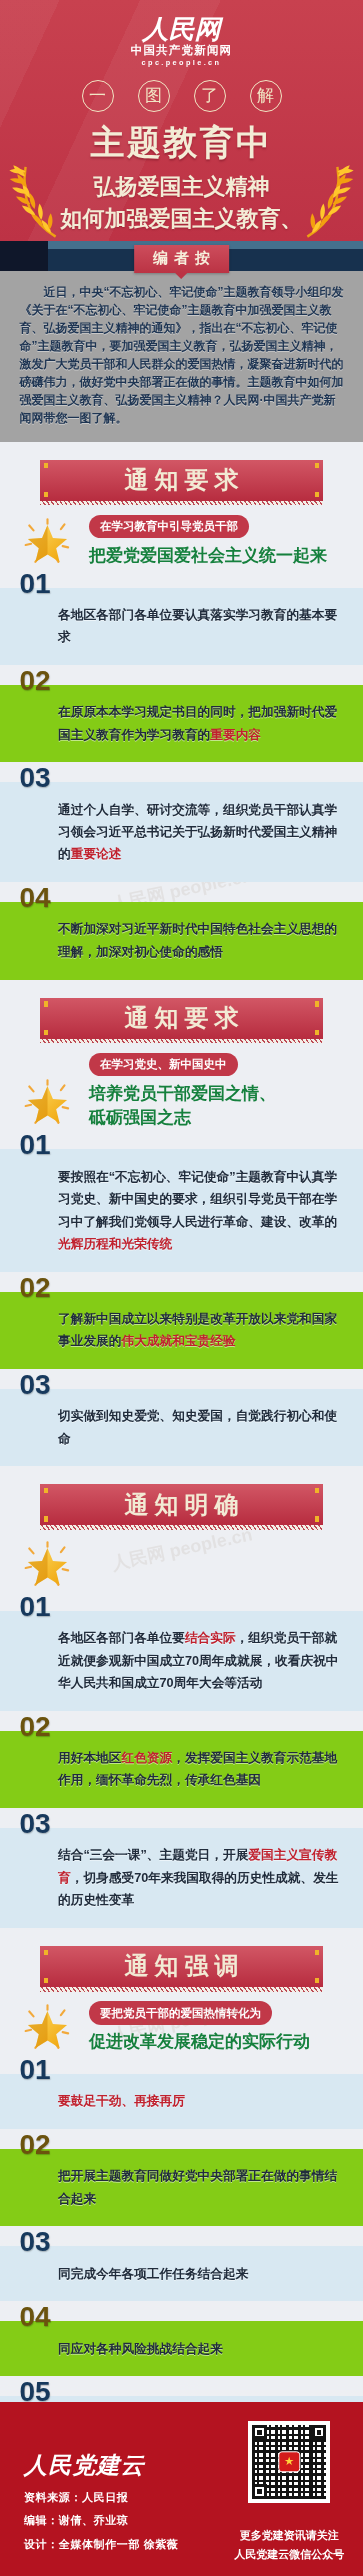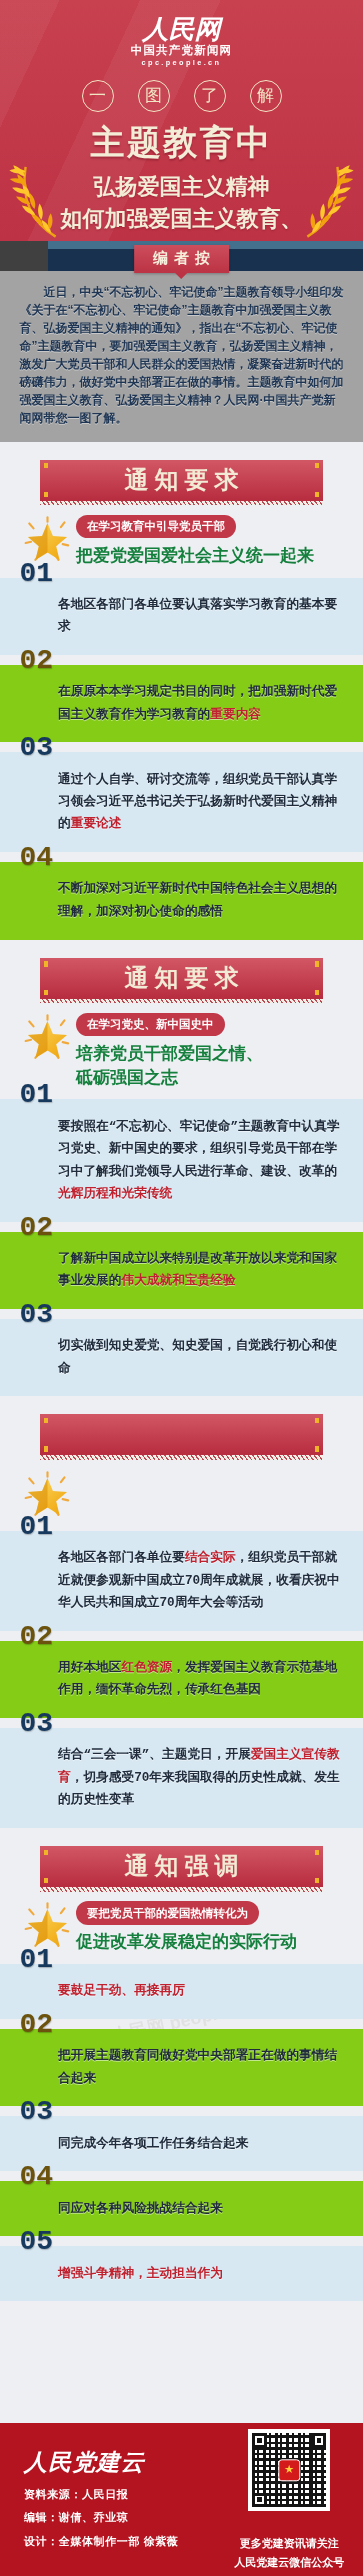--- a/index.html
+++ b/index.html
@@ -27,7 +27,7 @@
   .laurel.right{right:6px;transform:scaleX(-1);}
 
   
-  .divider{position:relative;height:30px;background:#404040;padding-left:48px;}
+  .divider{position:relative;height:30px;background:#0f172a;padding-left:48px;}
   .strip-steel{height:7.9px;background:#45708d;}
   .strip-navy{height:22.4px;background:#17314e;}
   .ribbon{position:absolute;left:50%;top:3.6px;transform:translateX(-50%);

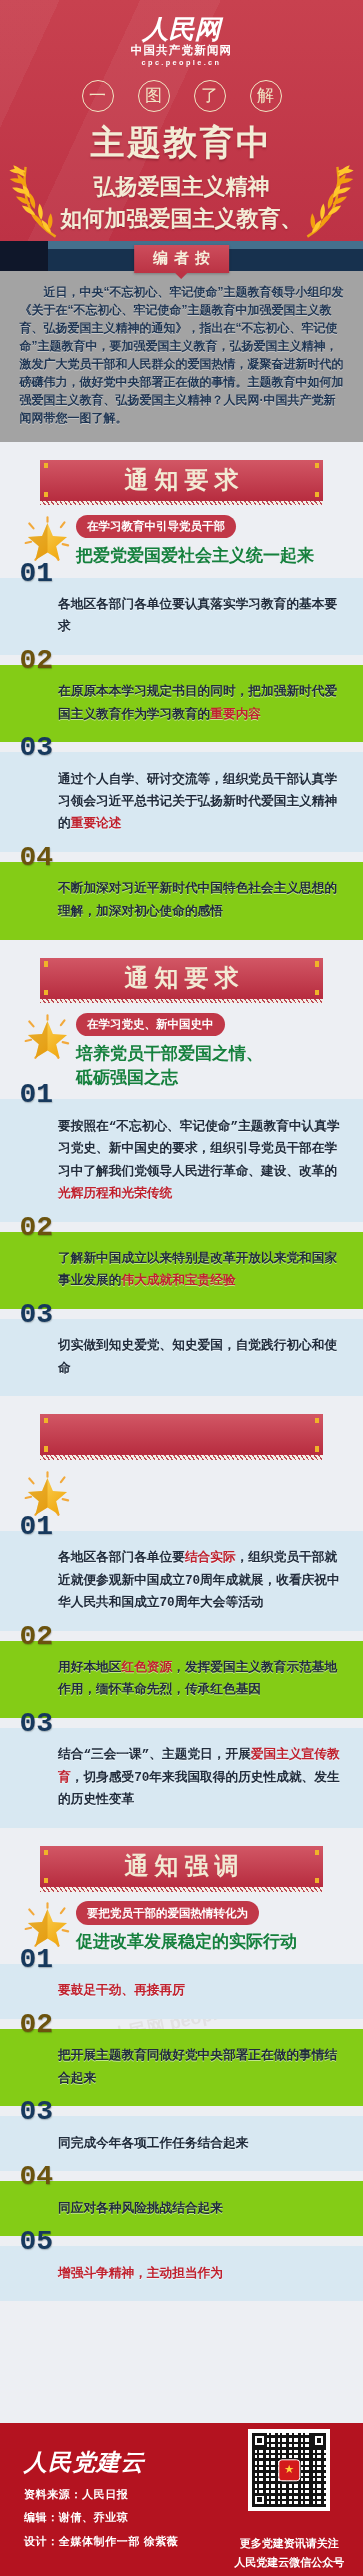--- a/index.html
+++ b/index.html
@@ -53,7 +53,7 @@
   .banner-stripes{height:4.8px;background:#f4efe7;
     background-image:repeating-linear-gradient(55deg,rgba(178,44,60,.85) 0 1.2px,rgba(178,44,60,0) 1.2px 3.6px);}
 
-  .sec-head{display:flex;align-items:flex-start;margin:9.7px 18px 3.6px;}
+  .sec-head{display:flex;align-items:flex-end;margin:9.7px 18px 3.6px;gap:13px;}
   .star-wrap{flex:0 0 58px;display:flex;justify-content:center;}
   .sec-head-right{flex:1;}
   .tag{display:inline-block;background:#c13848;color:#fff;font-size:11.5px;font-weight:bold;

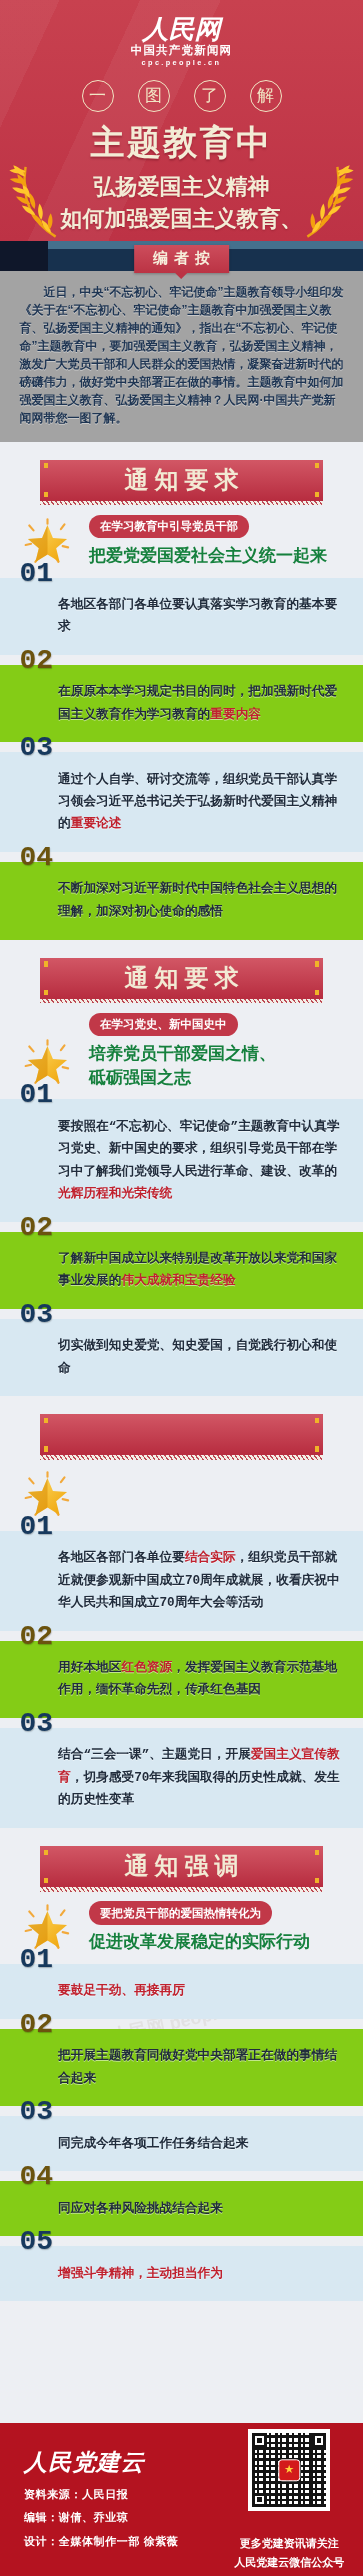--- a/index.html
+++ b/index.html
@@ -61,7 +61,7 @@
   .sec-heading{margin-top:5.4px;font-size:17px;font-weight:800;color:#15803d;line-height:1.4;white-space:pre-line;}
 
   .items{margin-top:6px;}
-  .item{position:relative;margin-top:10px;font-family:Liberation Mono, monospace;}
+  .item{position:relative;margin-top:20px;}
   .item .num{position:absolute;left:19.4px;top:-18px;font-size:28px;font-weight:800;line-height:1;
     text-shadow:0.6px 1.2px 1.2px rgba(0,0,0,.25);}
   .item .band{padding:16.3px 22px 16.3px 58px;}

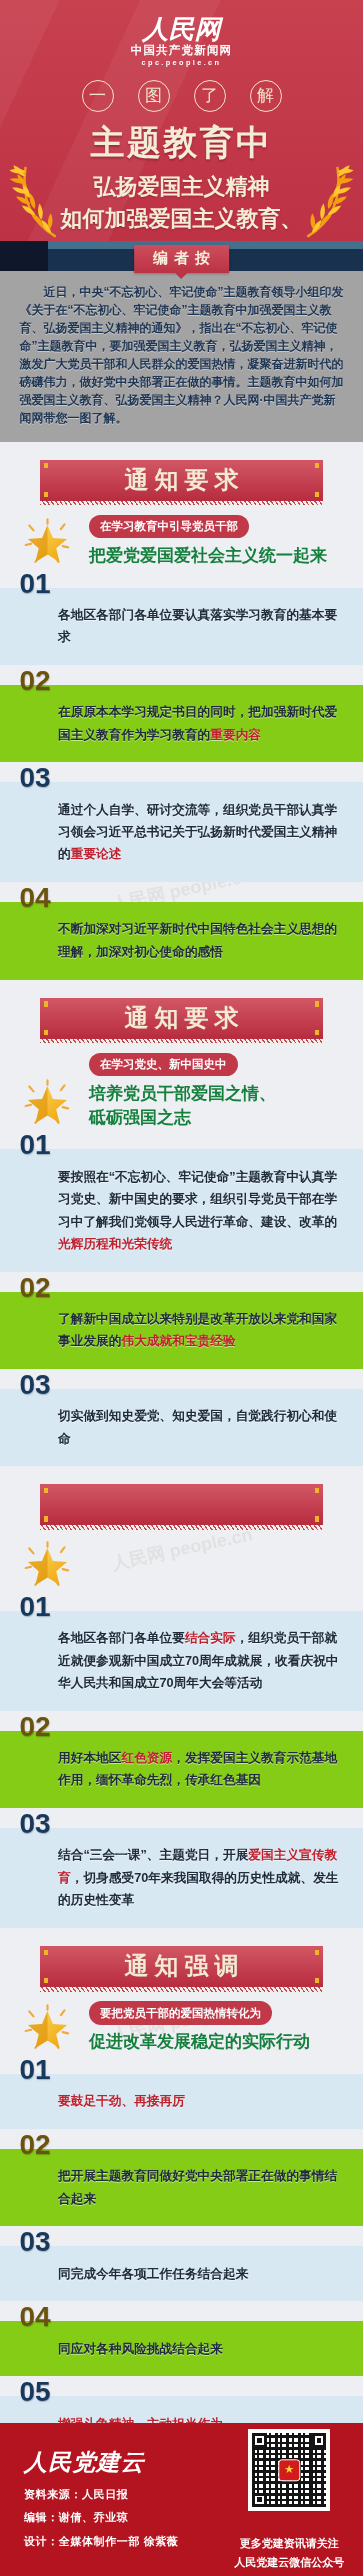--- a/index.html
+++ b/index.html
@@ -309,6 +309,7 @@
         <span class="pin tr"></span>
         <span class="pin bl"></span>
         <span class="pin br"></span>
+        <span class="banner-title">通知明确</span>
       </div>
       <div class="banner-stripes"></div>
     </div>

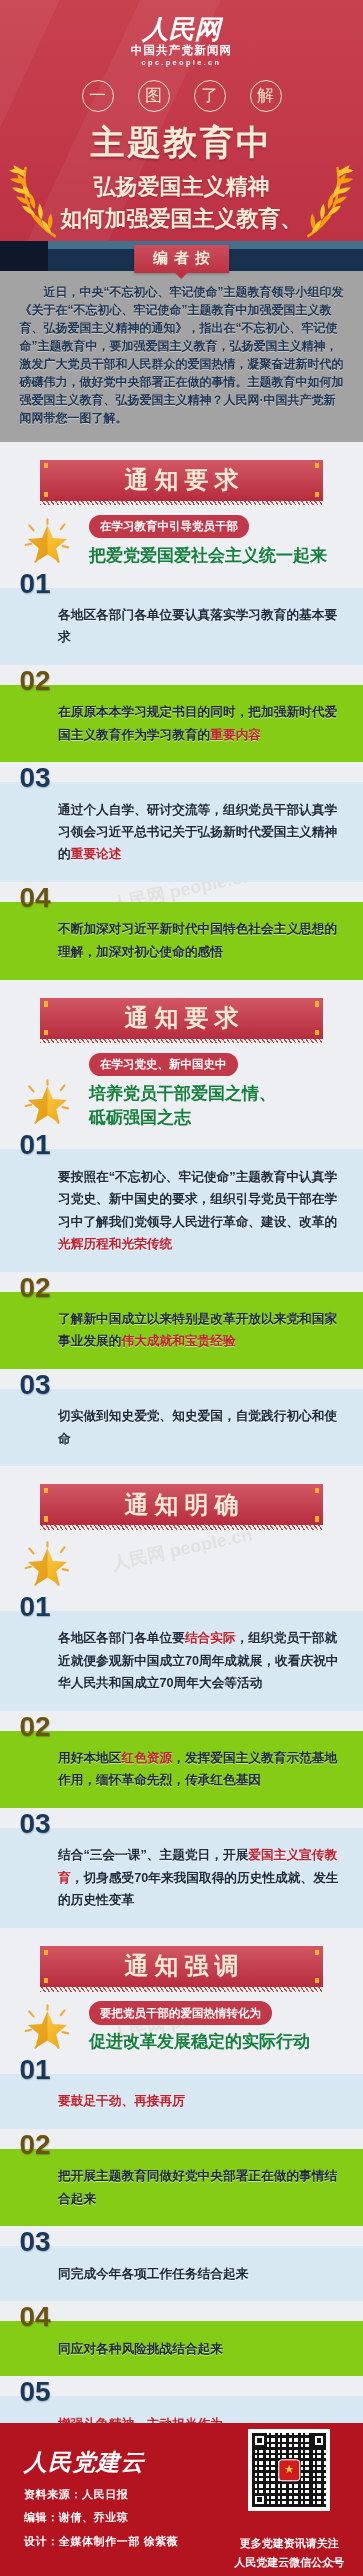--- a/index.html
+++ b/index.html
@@ -77,8 +77,8 @@
     font-size:18px;font-weight:bold;color:#8a6f52;opacity:.10;white-space:nowrap;pointer-events:none;}
 
   
-  .footer{position:absolute;left:0;right:0;bottom:0;height:153px;background:#b41320;color:#fff;
-    display:flex;justify-content:space-between;}
+  .footer{position:absolute;left:0;right:0;bottom:0;height:174px;background:#b41320;color:#fff;
+    display:flex;justify-content:space-between;align-items:center;}
   .f-left{margin:24px 0 0 24px;}
   .f-logo{font-size:23px;font-weight:800;letter-spacing:1.2px;font-style:italic;}
   .f-line{font-size:11px;font-weight:bold;margin-top:8.5px;letter-spacing:0.6px;}

